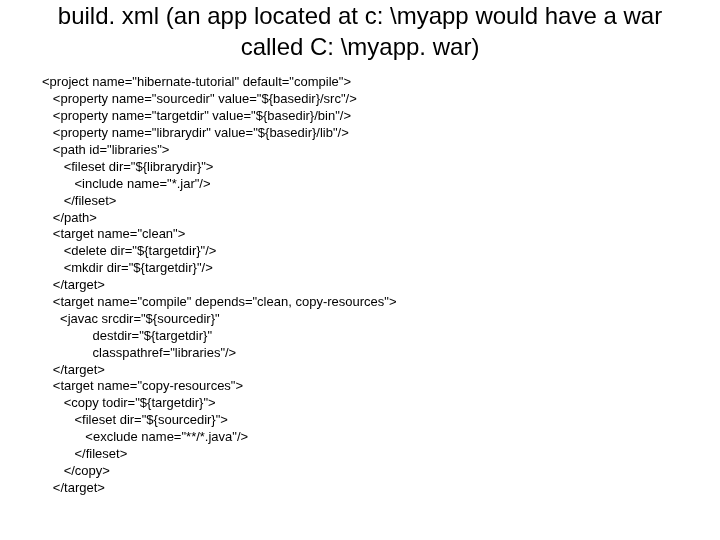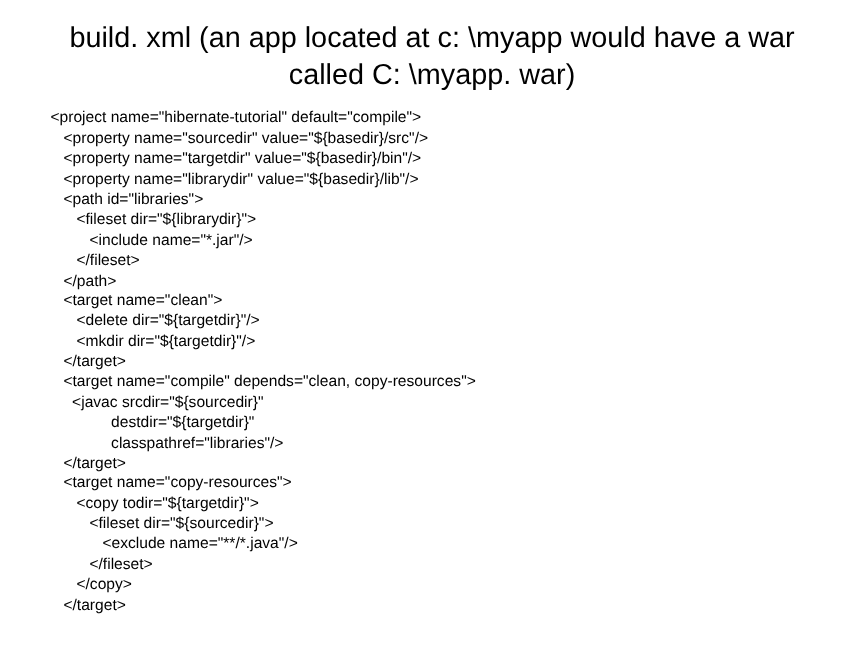--- a/index.html
+++ b/index.html
@@ -14,7 +14,7 @@
       font-size: 24px;
       font-weight: normal;
       text-align: center;
-      padding: 16px 40px 8px 40px;
+      padding: 0 40px 8px 40px;
       line-height: 1.3;
       color: #000;
     }

